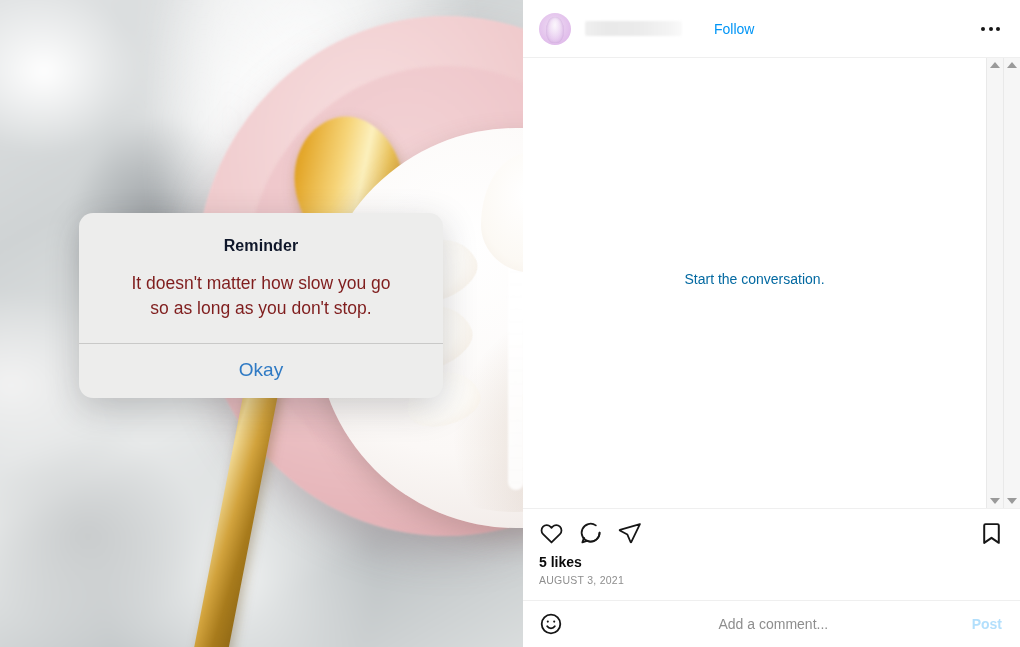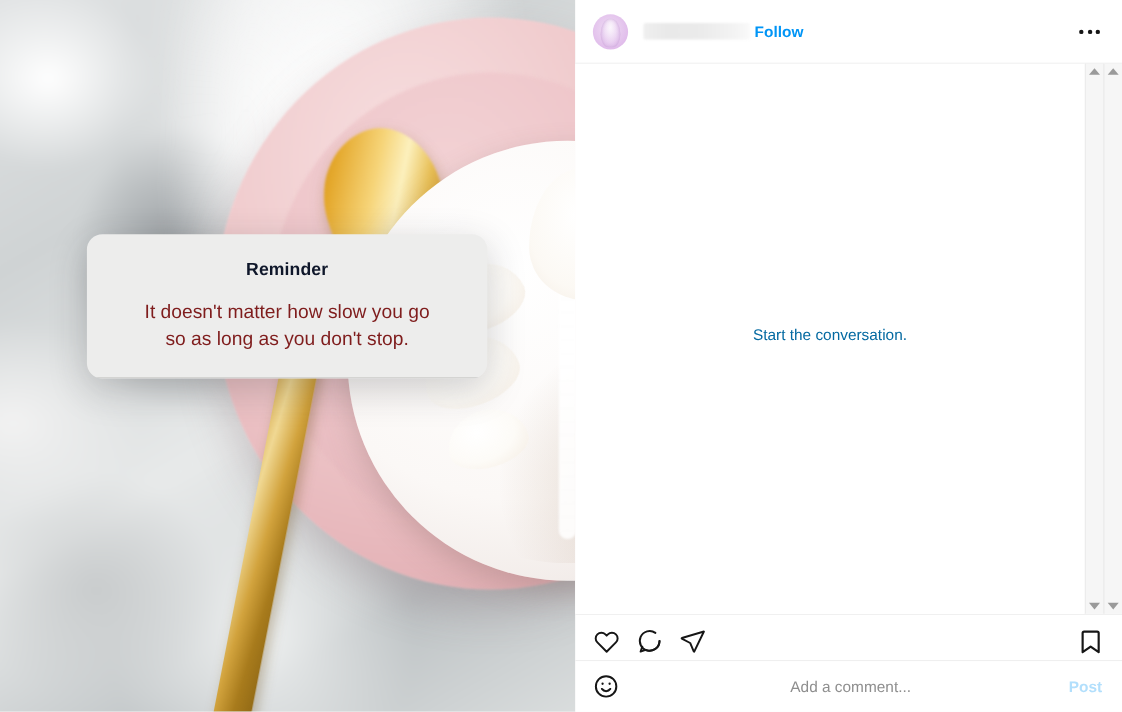--- a/index.html
+++ b/index.html
@@ -248,13 +248,13 @@
     filter: blur(1.2px);
   }
   .follow-btn {
-    margin-left: 4px;
+    margin-left: 32px;
     background: transparent;
     border: 0;
     padding: 0;
     font-family: inherit;
     font-size: 14px;
-    font-weight: bold;
+    font-weight: normal;
     color: #0095f6;
     cursor: pointer;
   }

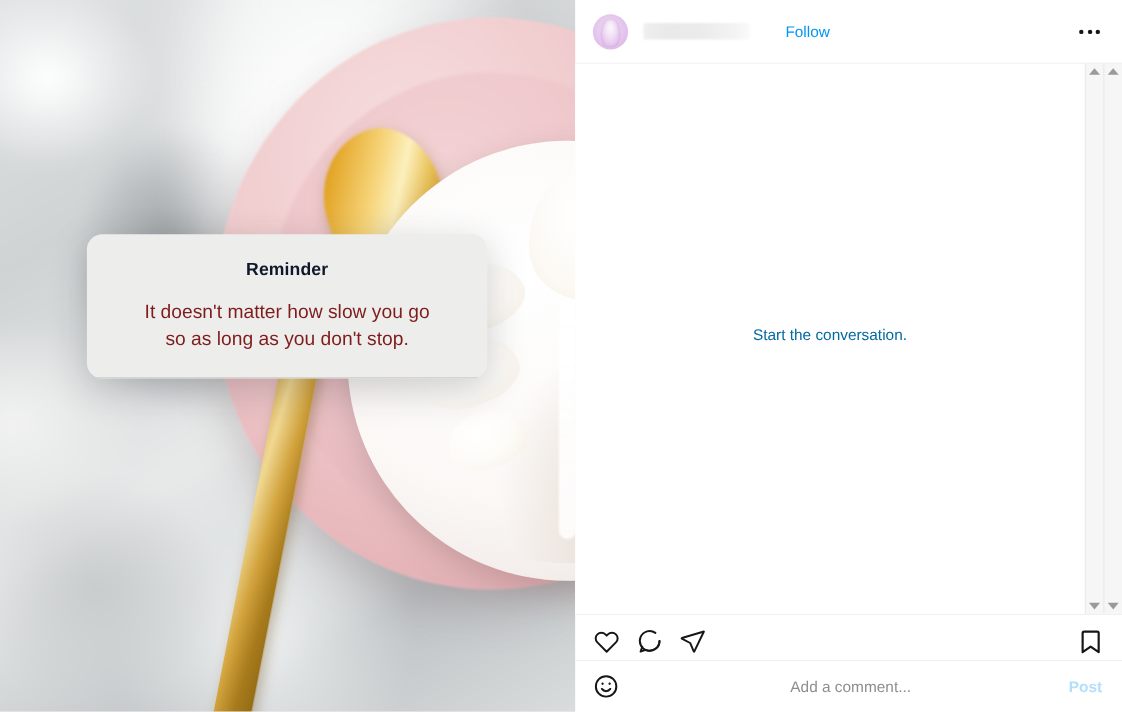--- a/index.html
+++ b/index.html
@@ -442,6 +442,7 @@
         </p>
       </div>
       <div class="ios-alert-divider"></div>
+      <button class="ios-alert-action">Okay</button>
     </div>
   </div>
 

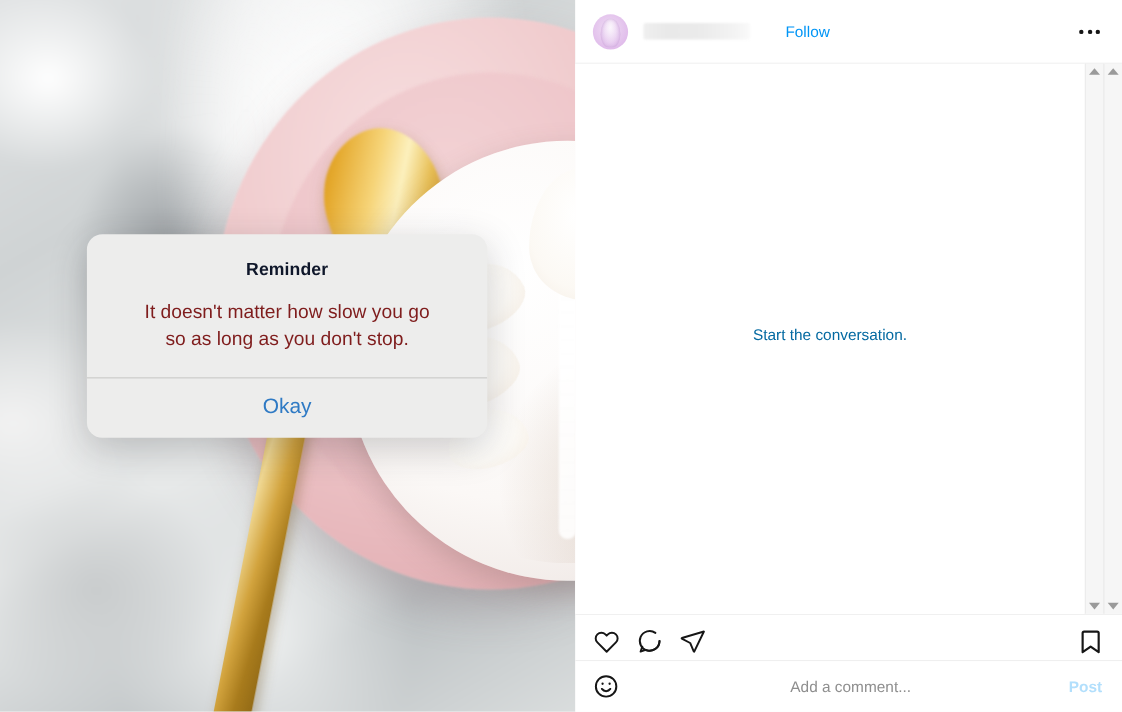--- a/index.html
+++ b/index.html
@@ -505,6 +505,10 @@
       </button>
     </div>
 
+    <div class="post-meta">
+      <p class="likes">5 likes</p>
+      <p class="timestamp">AUGUST 3, 2021</p>
+    </div>
 
     <div class="composer">
       <button class="emoji-btn">

